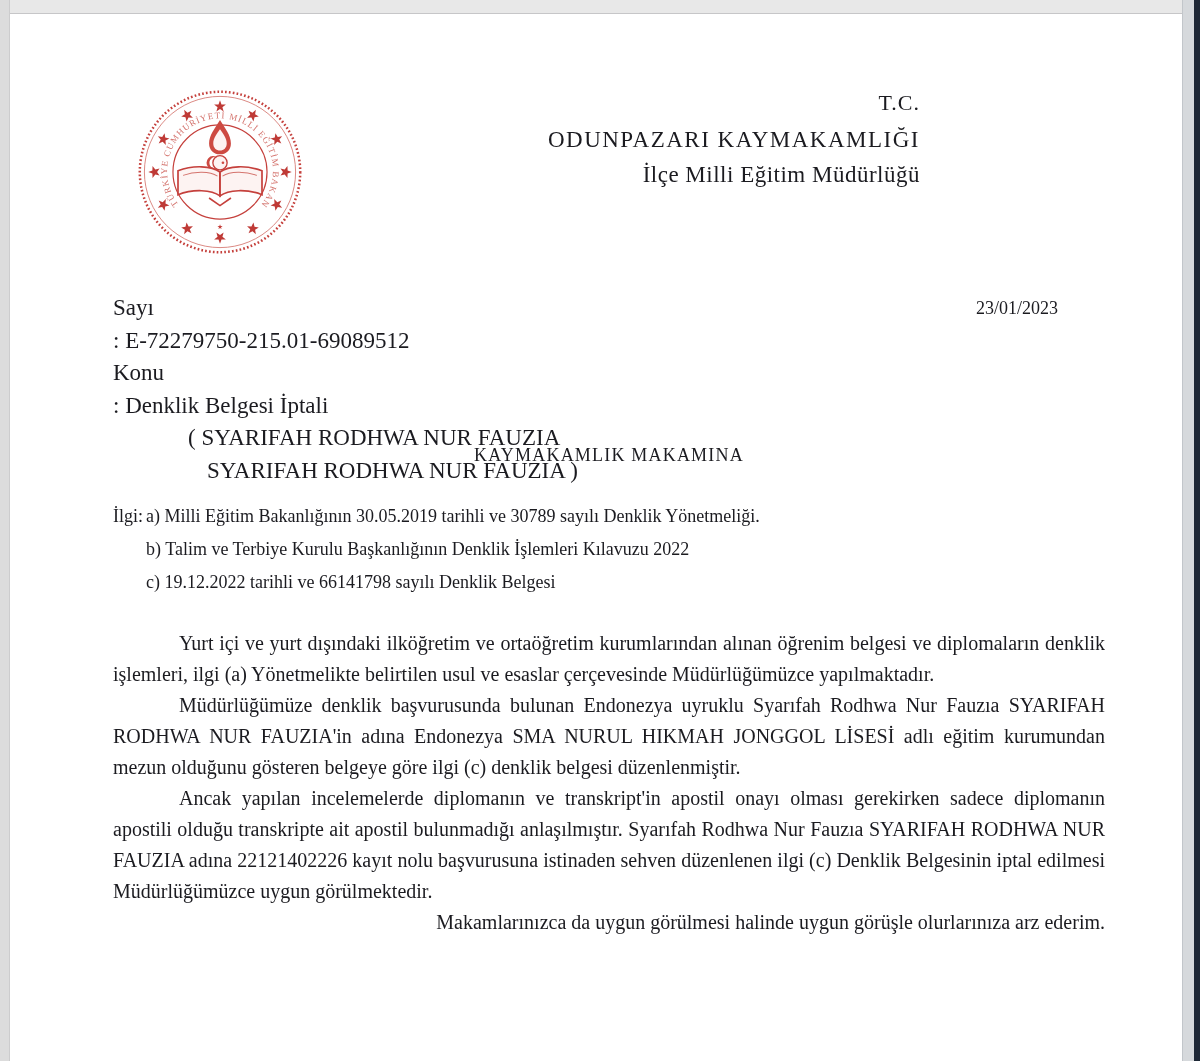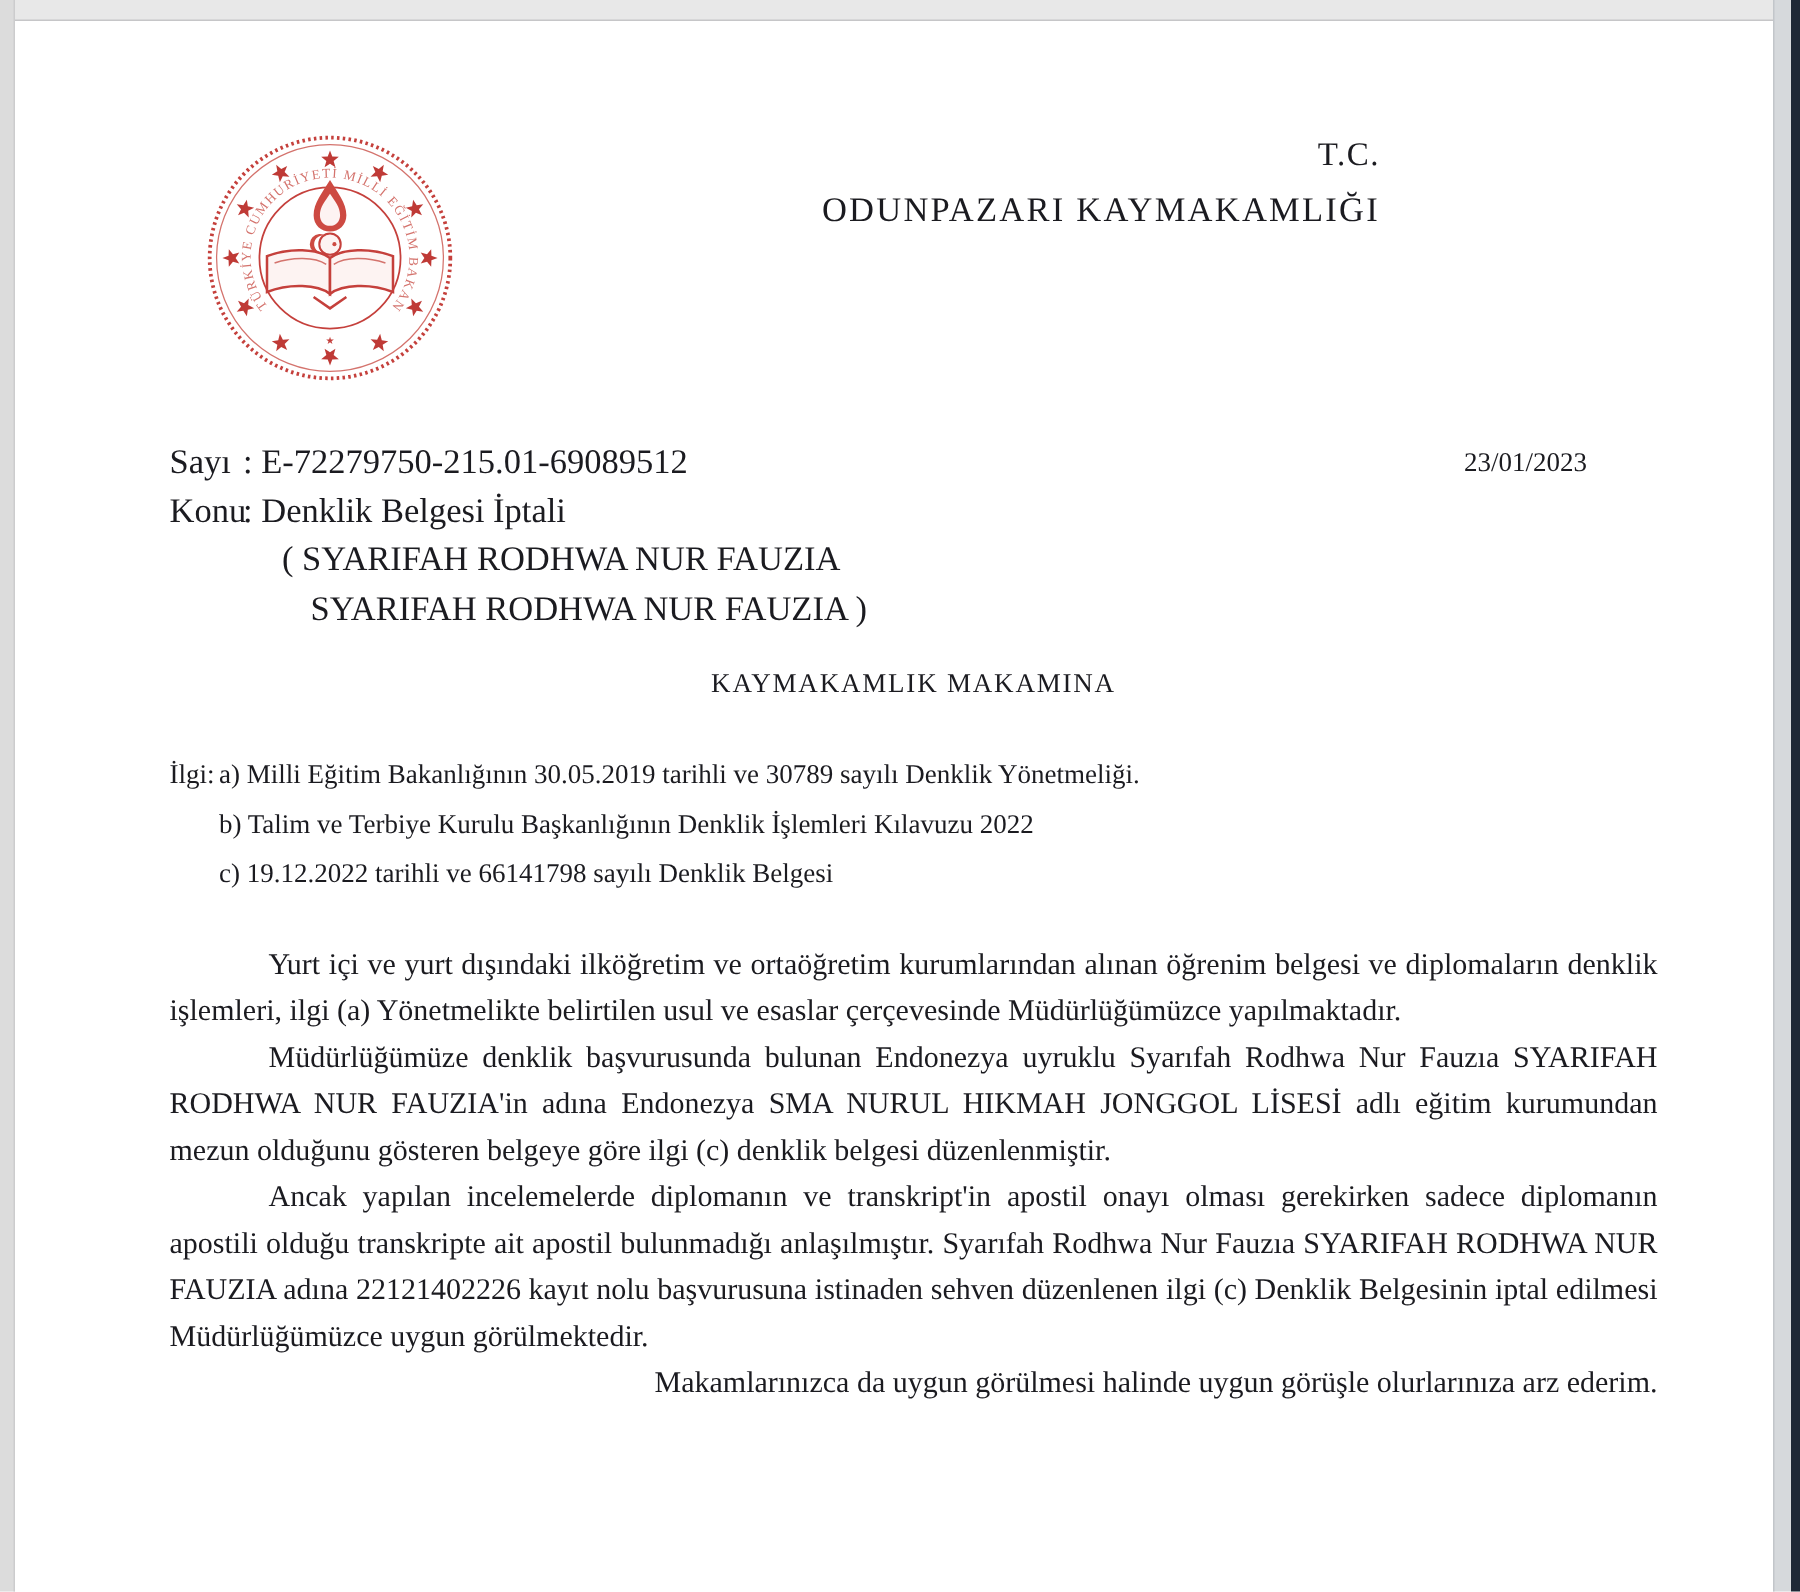--- a/index.html
+++ b/index.html
@@ -96,6 +96,7 @@
 <div class="header-text">
   <div class="h-tc">T.C.</div>
   <div class="h-auth">ODUNPAZARI KAYMAKAMLIĞI</div>
+  <div class="h-dept">İlçe Milli Eğitim Müdürlüğü</div>
 </div>
 
 <div class="meta">

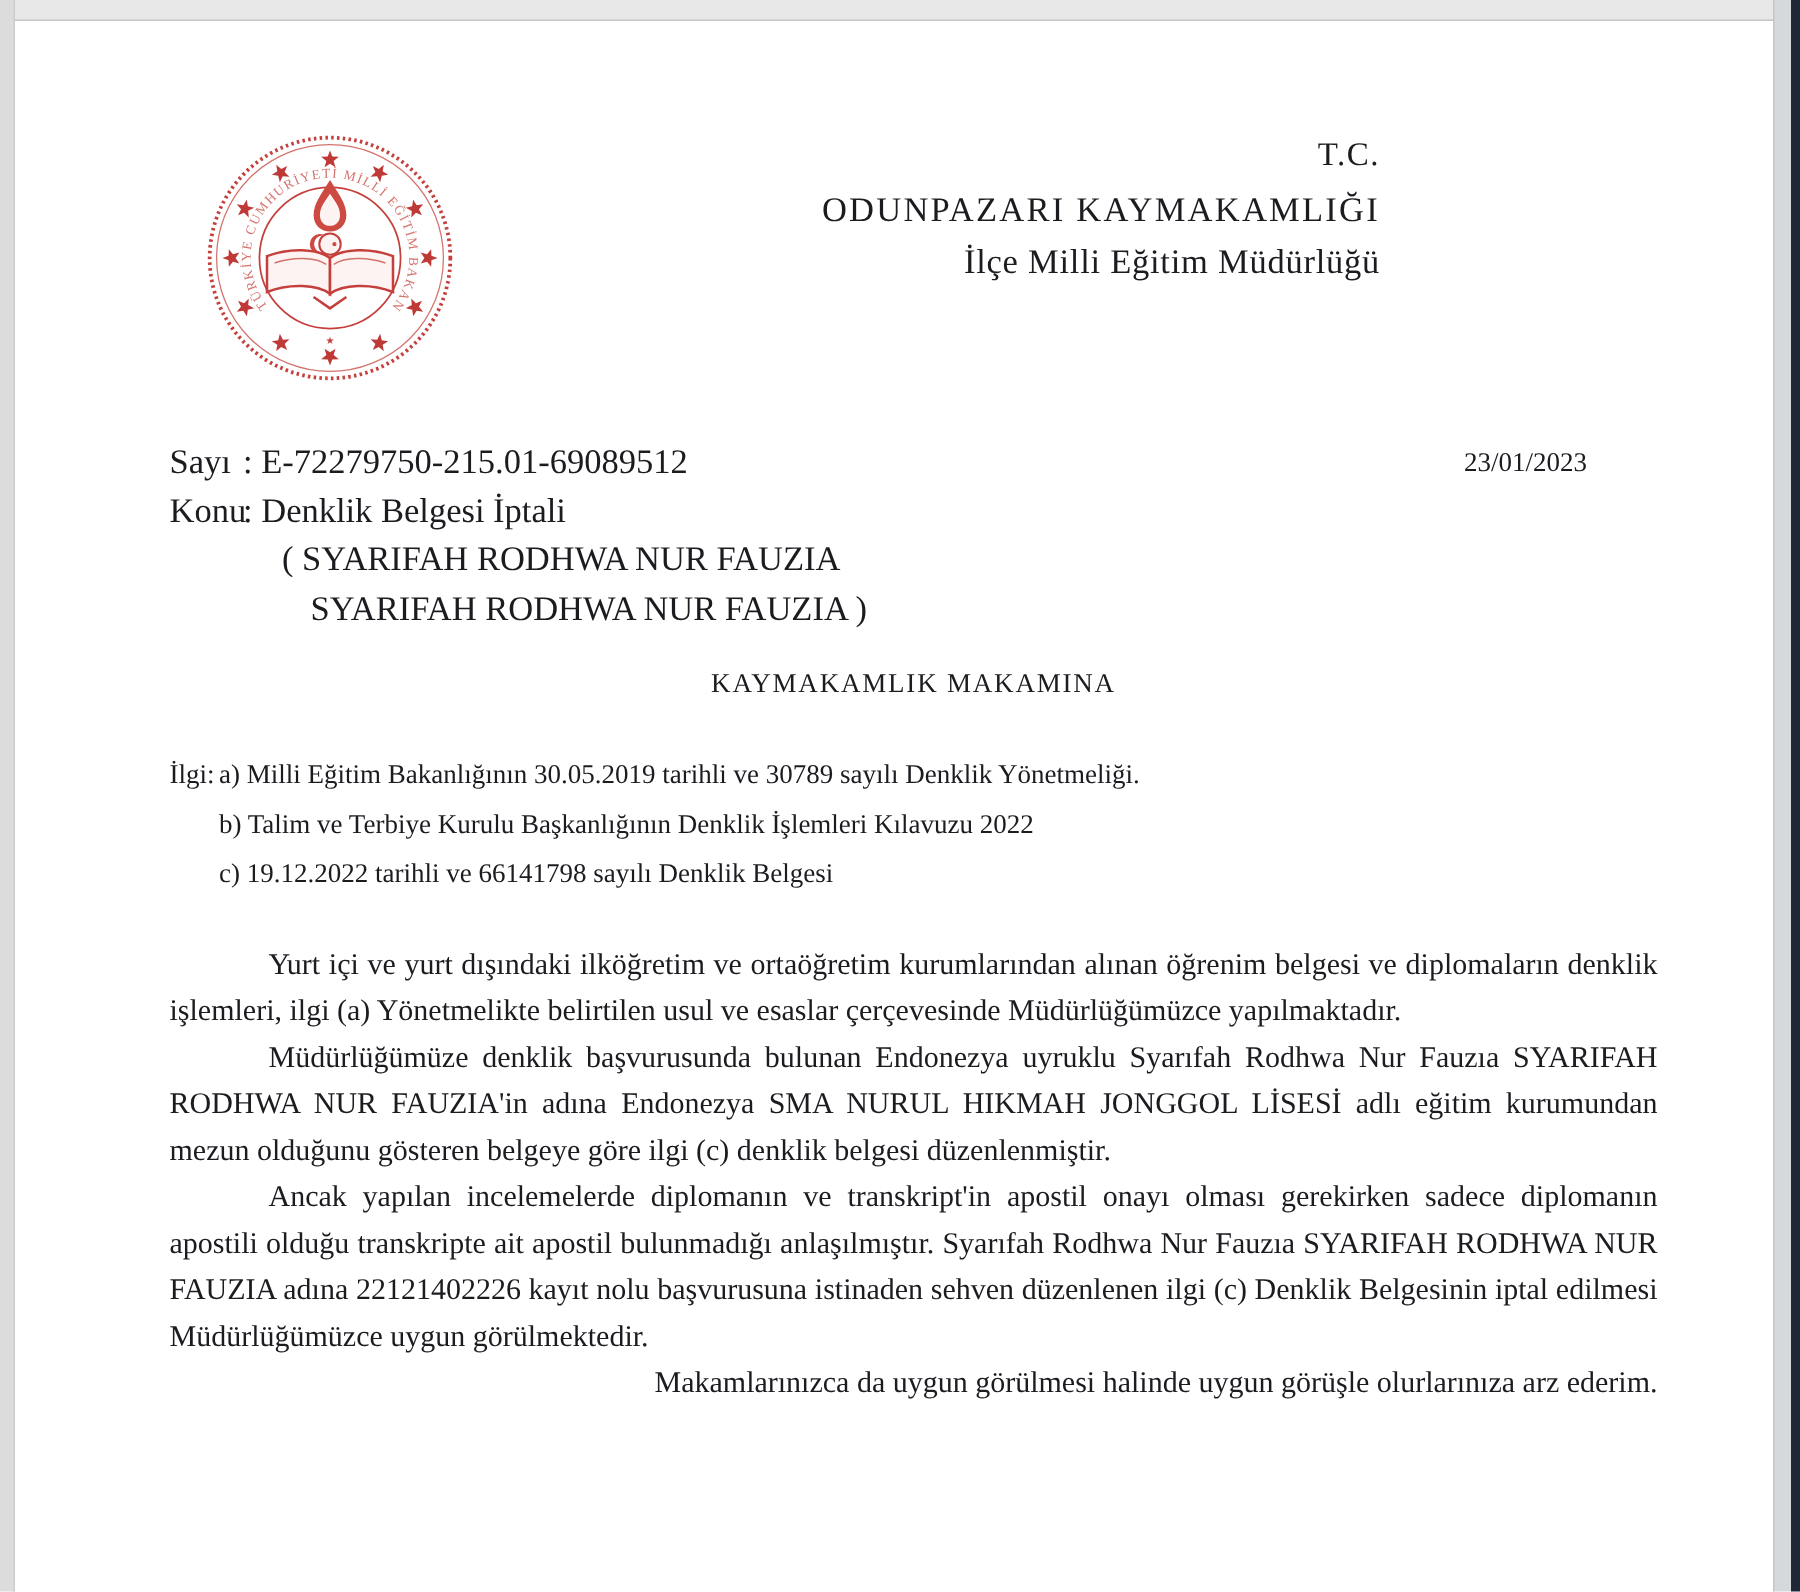--- a/index.html
+++ b/index.html
@@ -22,7 +22,7 @@
   .h-dept { font-size:23px; line-height:28px; margin-top:7px; letter-spacing:0.5px; }
 
   .meta { position:absolute; left:113px; top:292px; font-size:23px; line-height:32.5px; }
-  .meta-row { display:flex; }
+  .meta-row { display:flex;flex-direction:column; }
   .meta-label { width:49px; }
   .paren1 { margin-left:75px; }
   .paren2 { margin-left:94px; }

